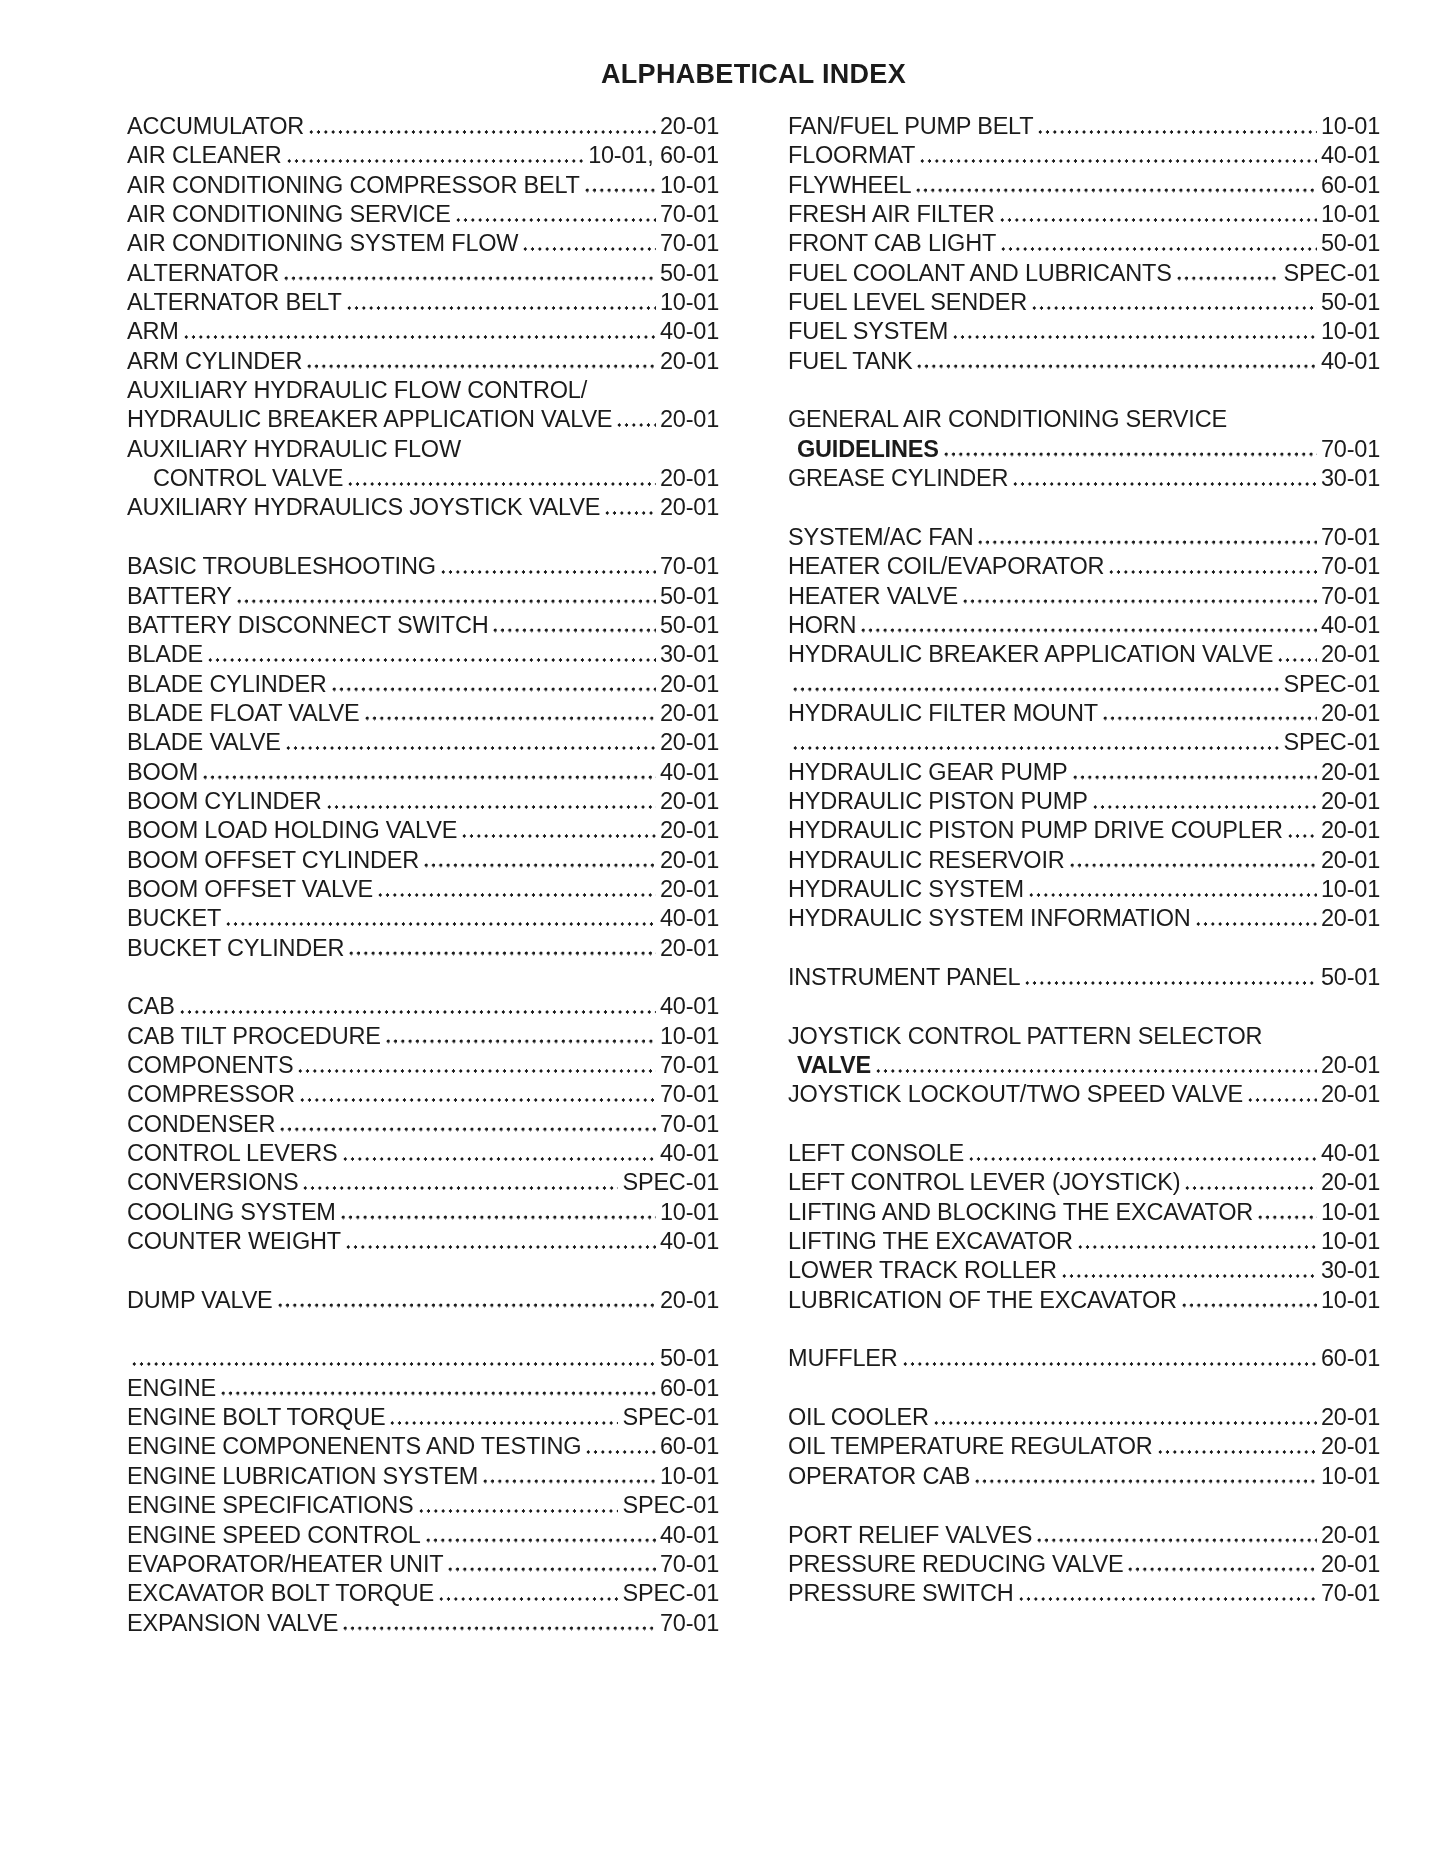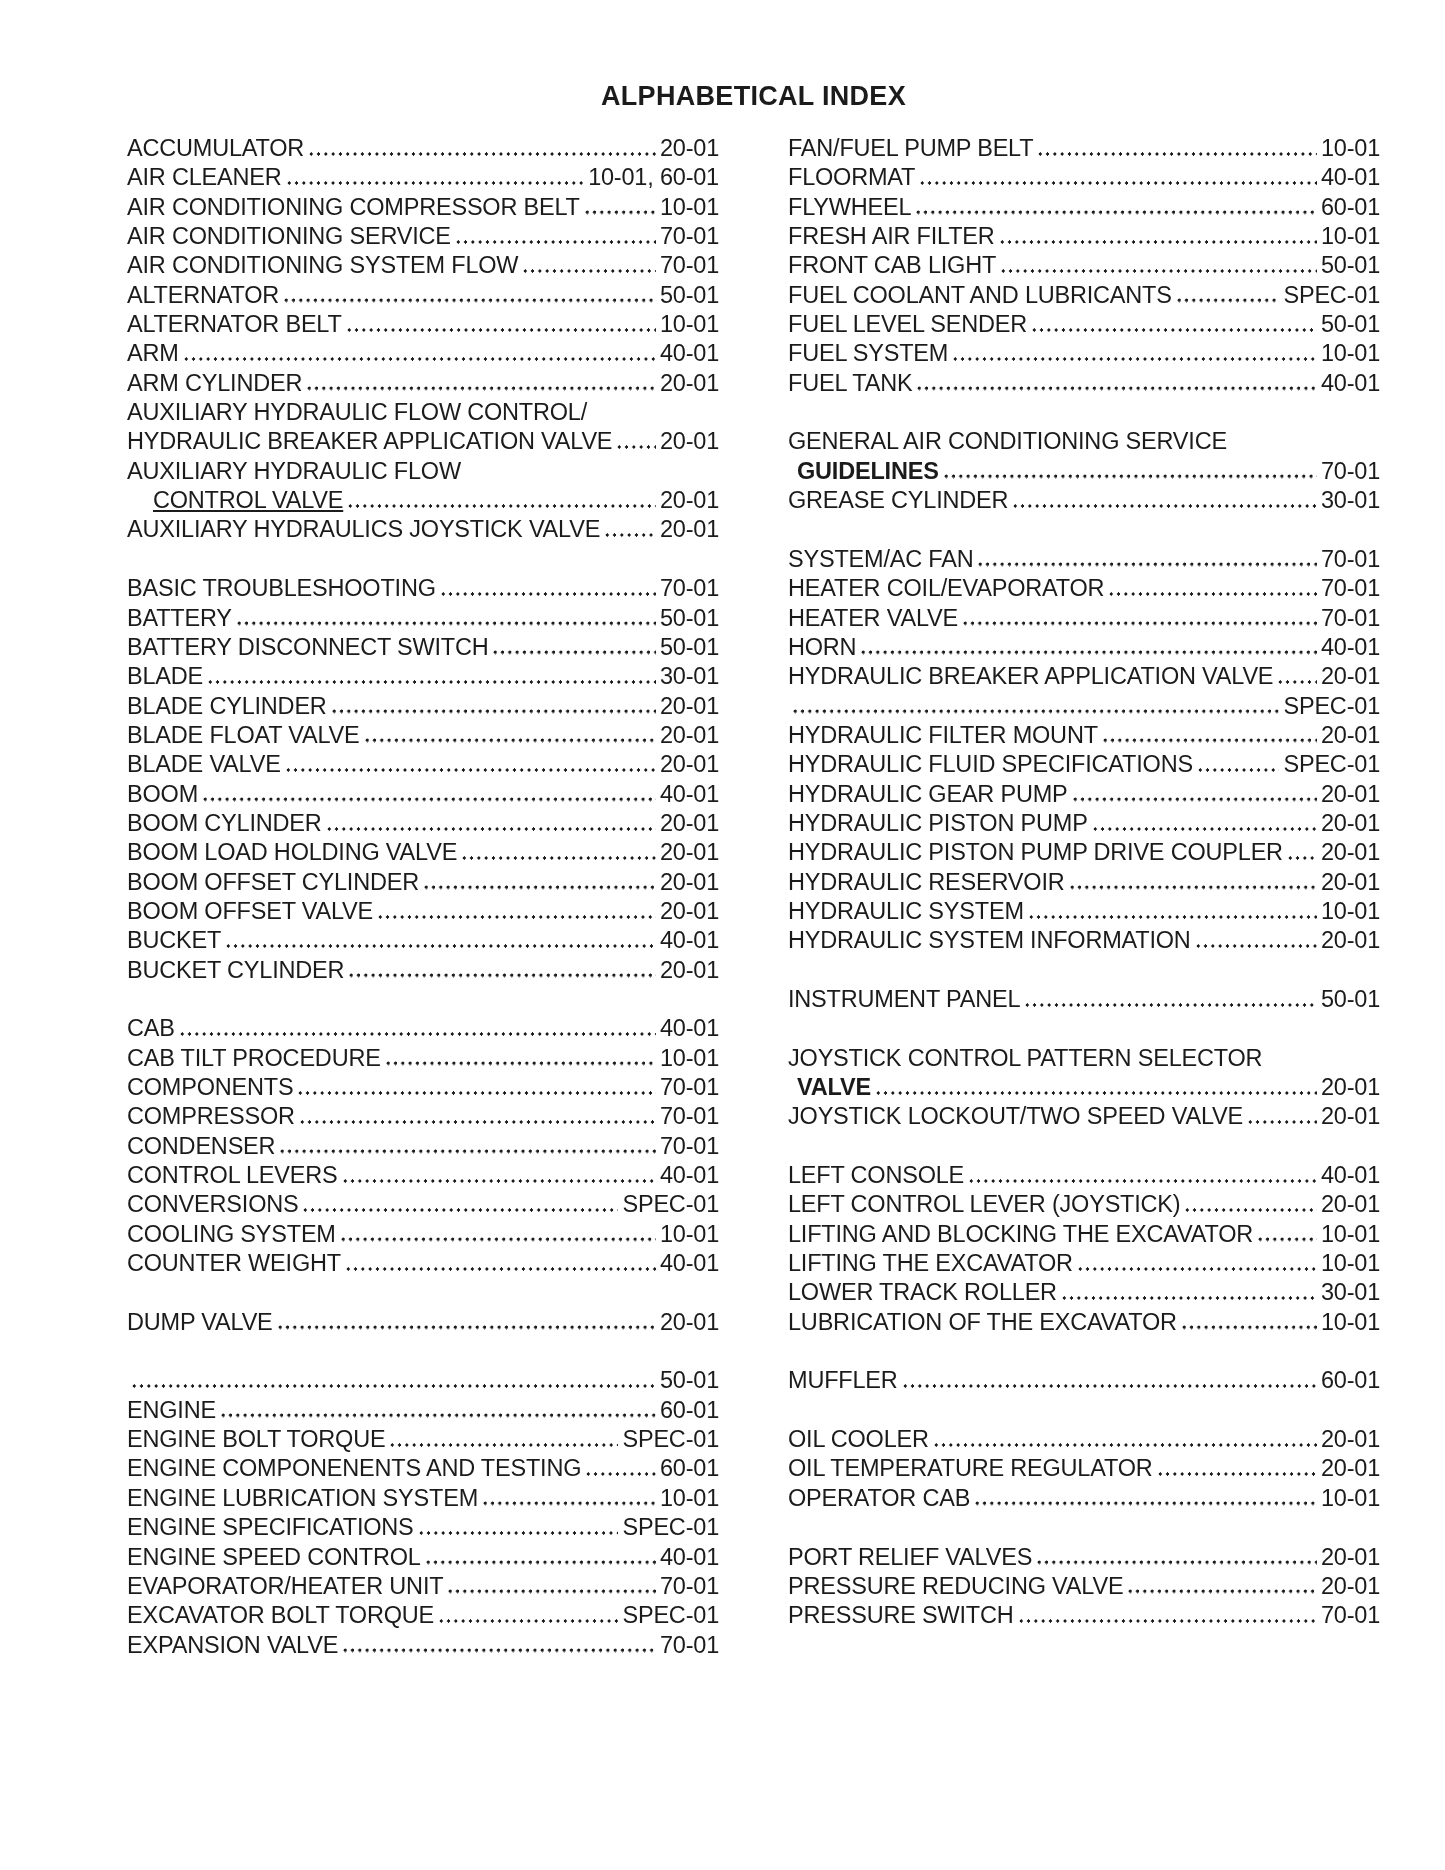--- a/index.html
+++ b/index.html
@@ -15,7 +15,7 @@
     overflow: hidden;
   }
   .sheet {
-    padding-top: 80px;
+    padding-top: 58px;
   }
   .page-title {
     width: 1253px;

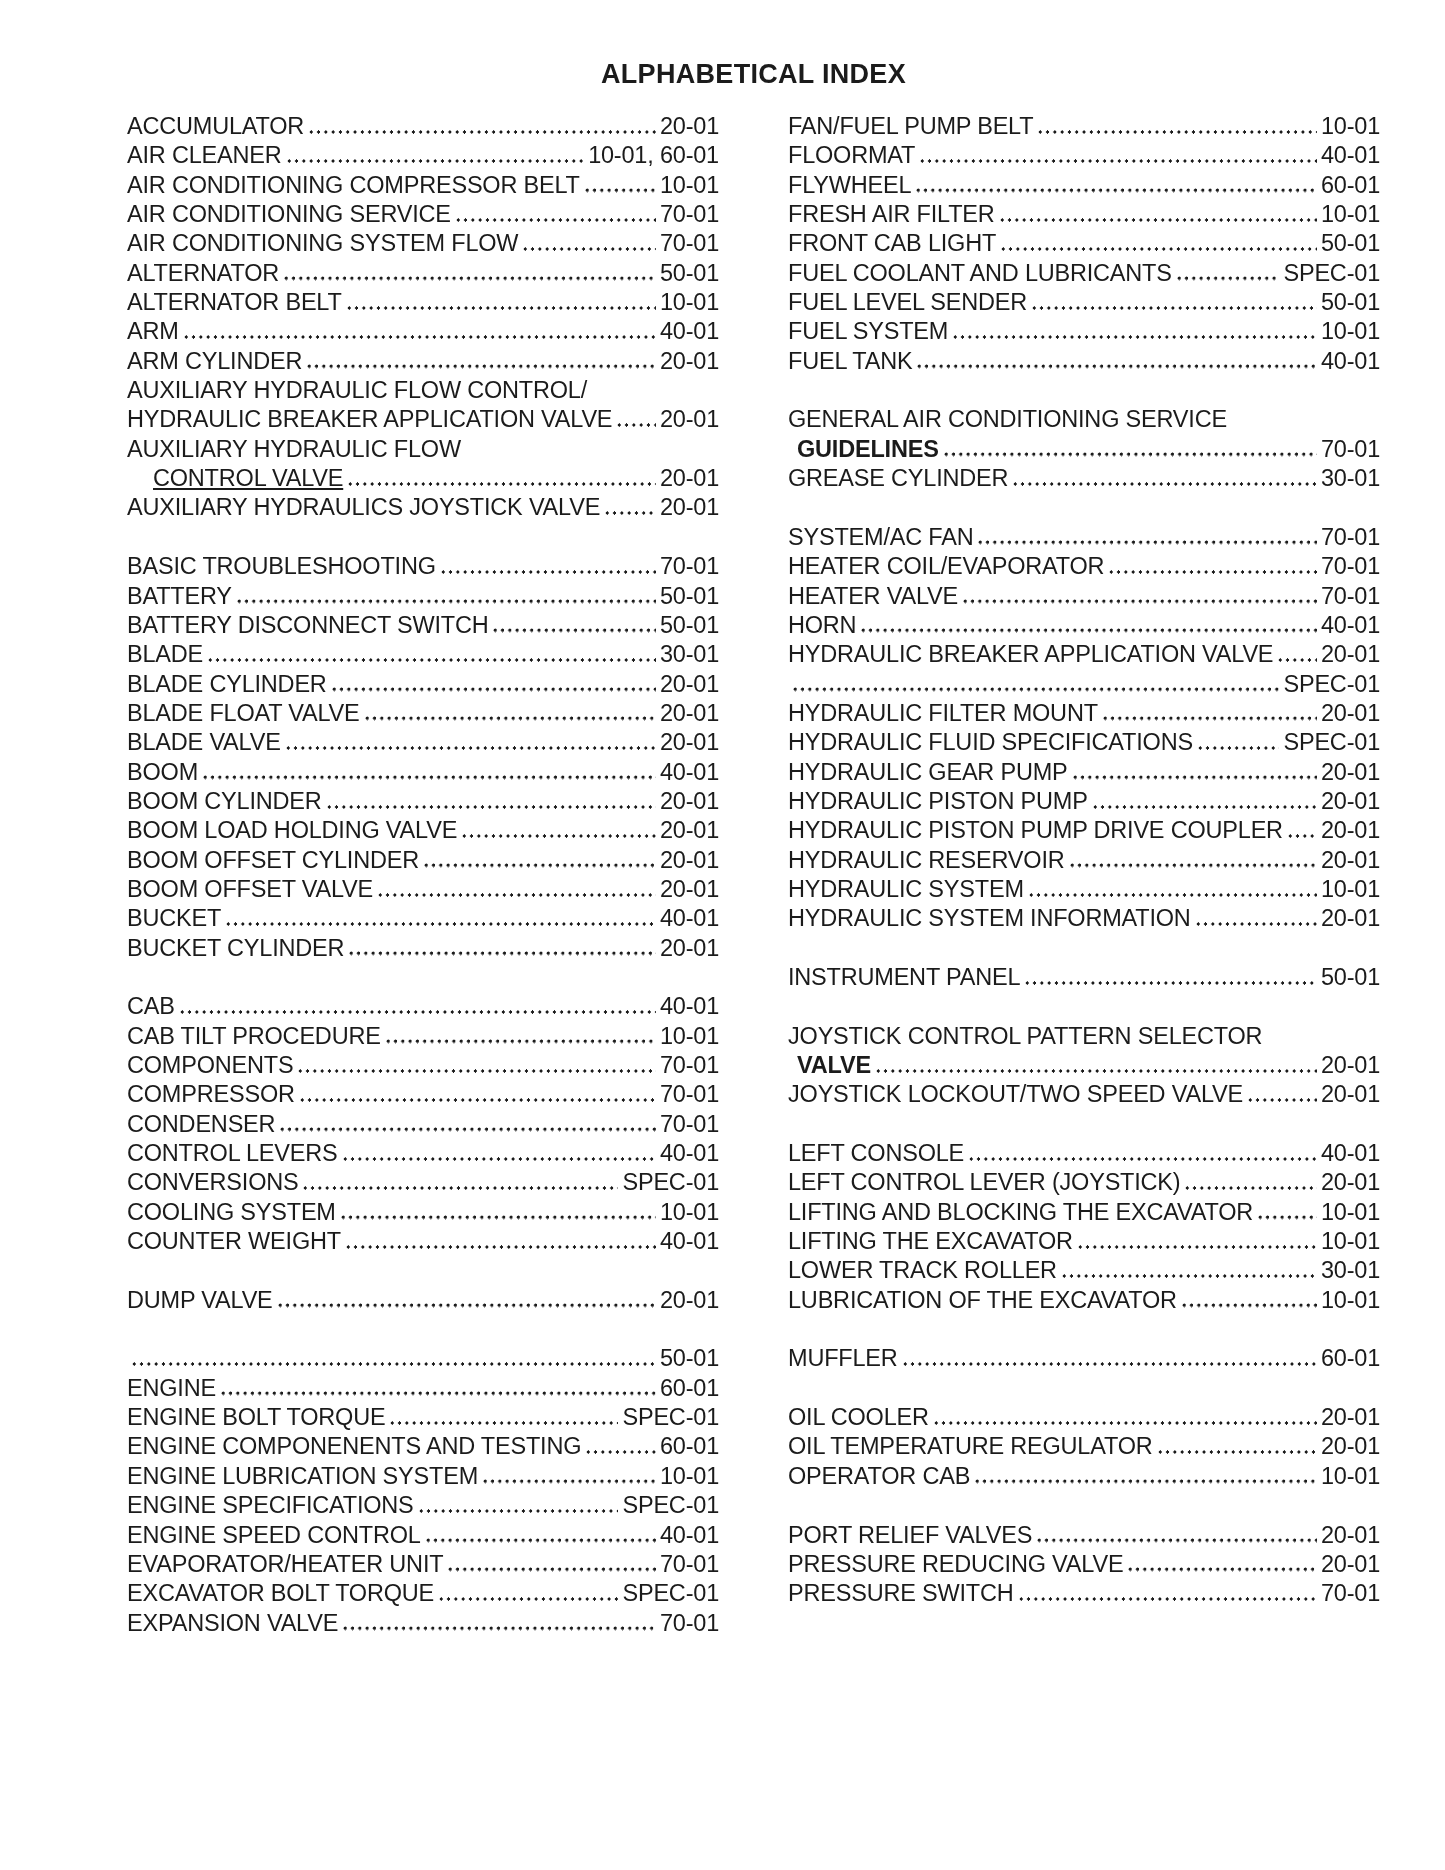--- a/index.html
+++ b/index.html
@@ -49,7 +49,7 @@
   .row.gap { height: 29.35px; }
   .label { flex: none; }
   .label.ind1 { padding-left: 9px; font-weight: bold; }
-  .label.ind2 { padding-left: 26px; text-decoration: underline; }
+  .label.ind2 { padding-left: 26px; }
   .dots {
     flex: 1 1 auto;
     min-width: 10px;

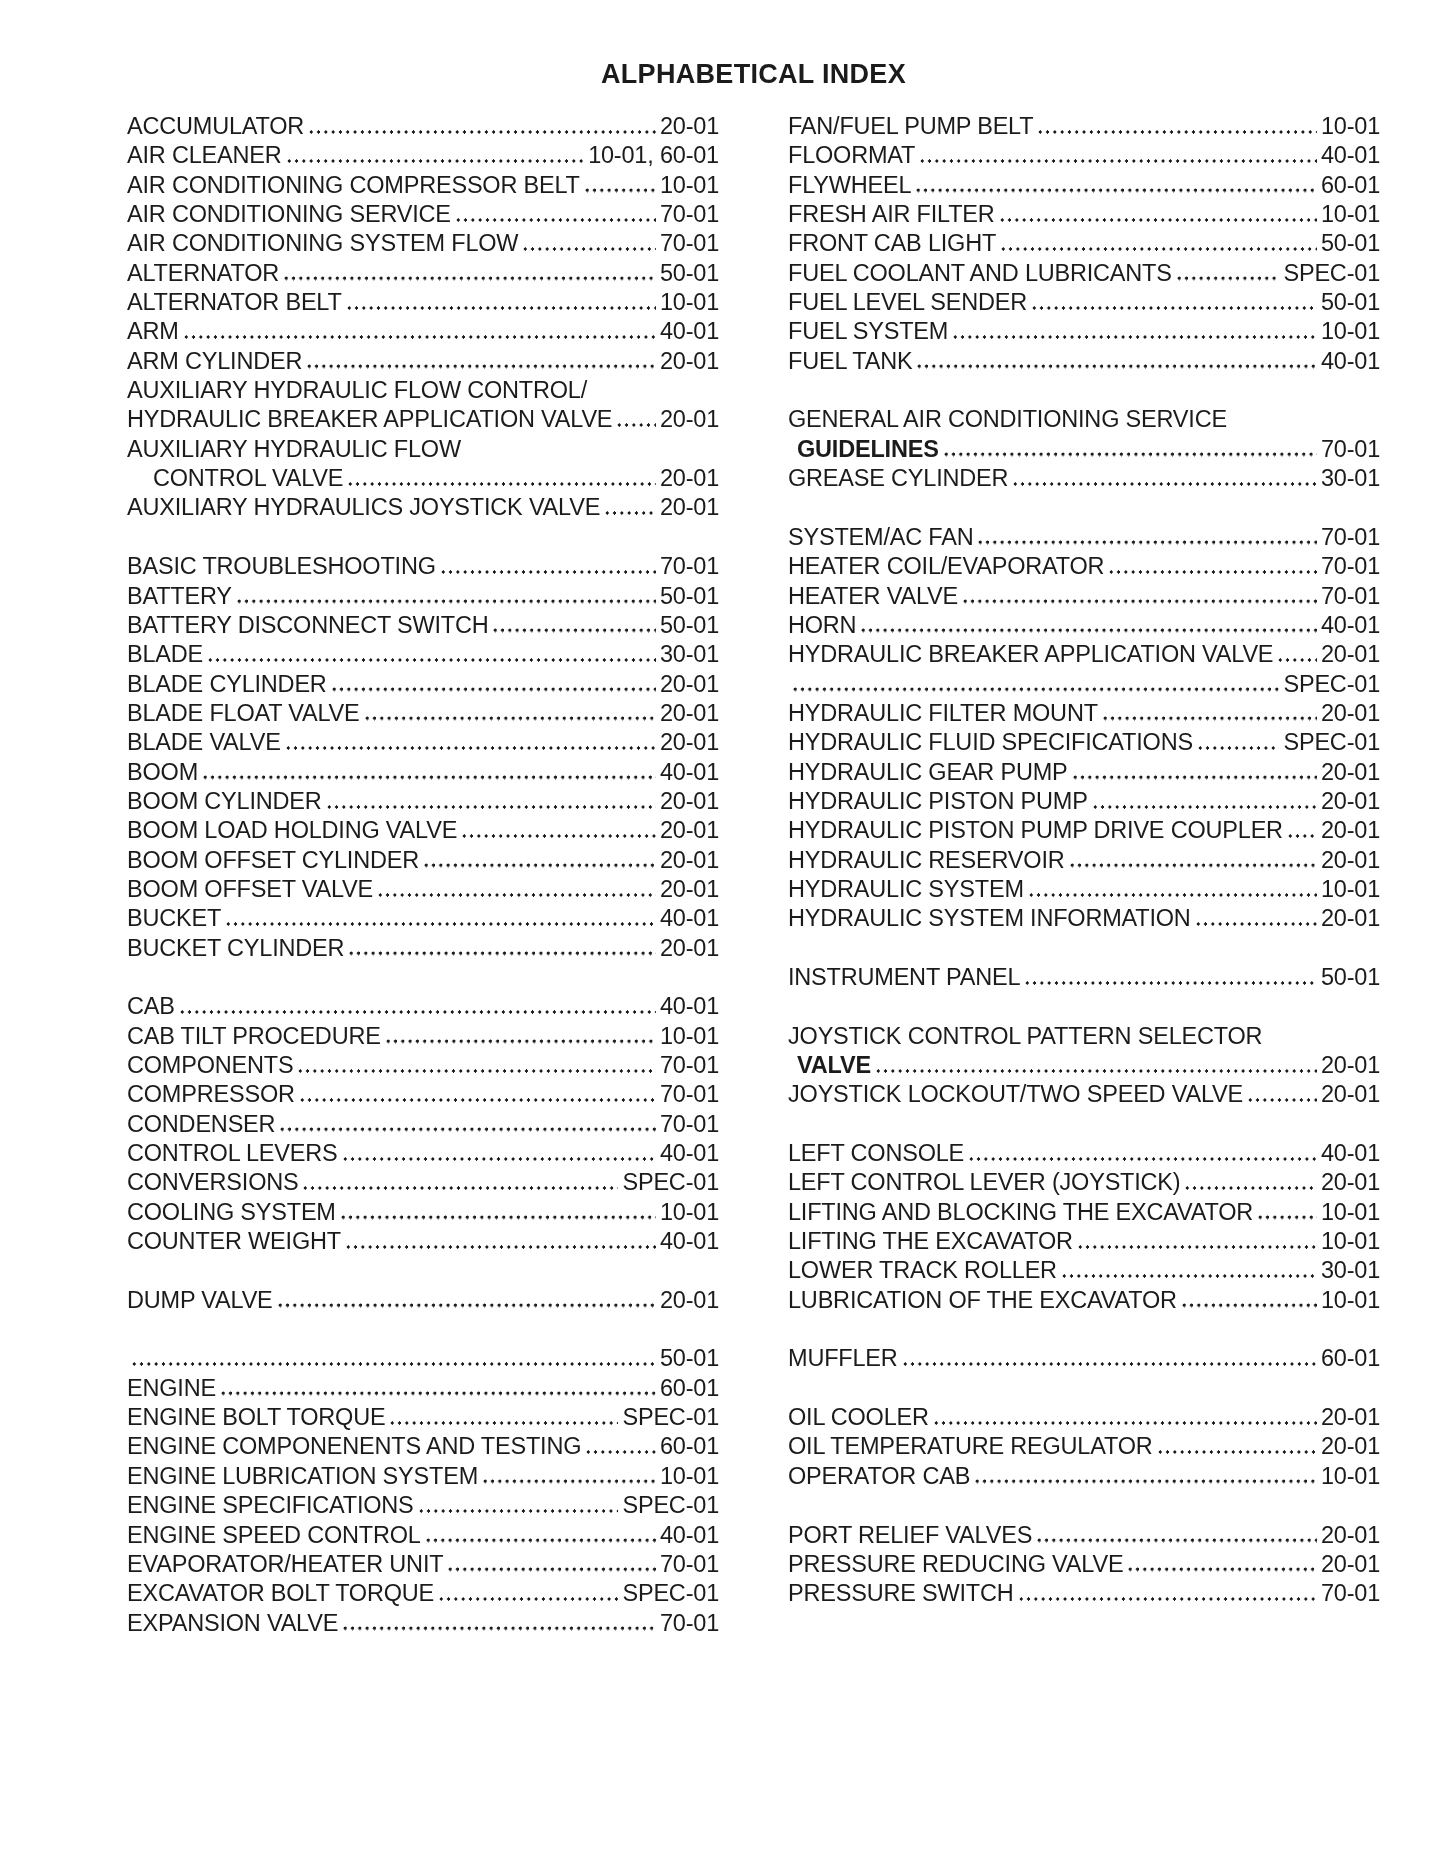--- a/index.html
+++ b/index.html
@@ -405,7 +405,6 @@
           <span class="page">20-01</span>
         </div>
         <div class="row">
-          <span class="label">HYDRAULIC FLUID SPECIFICATIONS</span>
           <span class="dots"></span>
           <span class="page">SPEC-01</span>
         </div>

